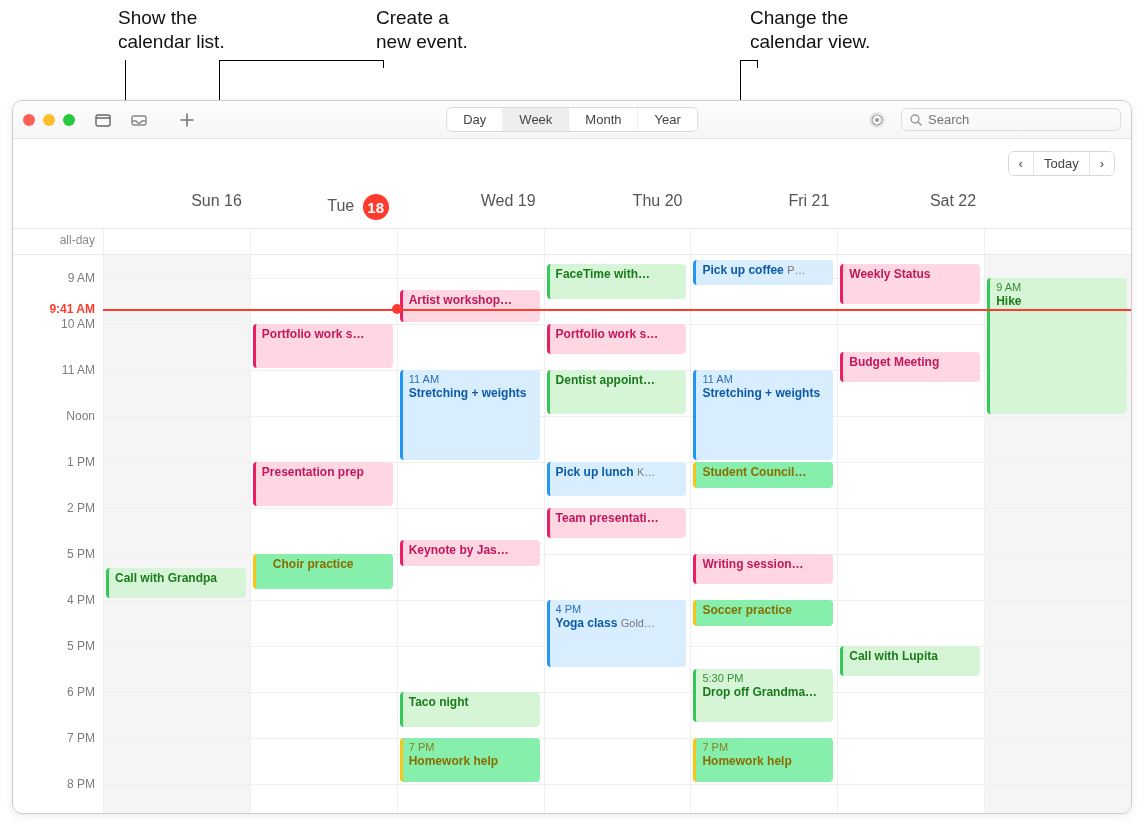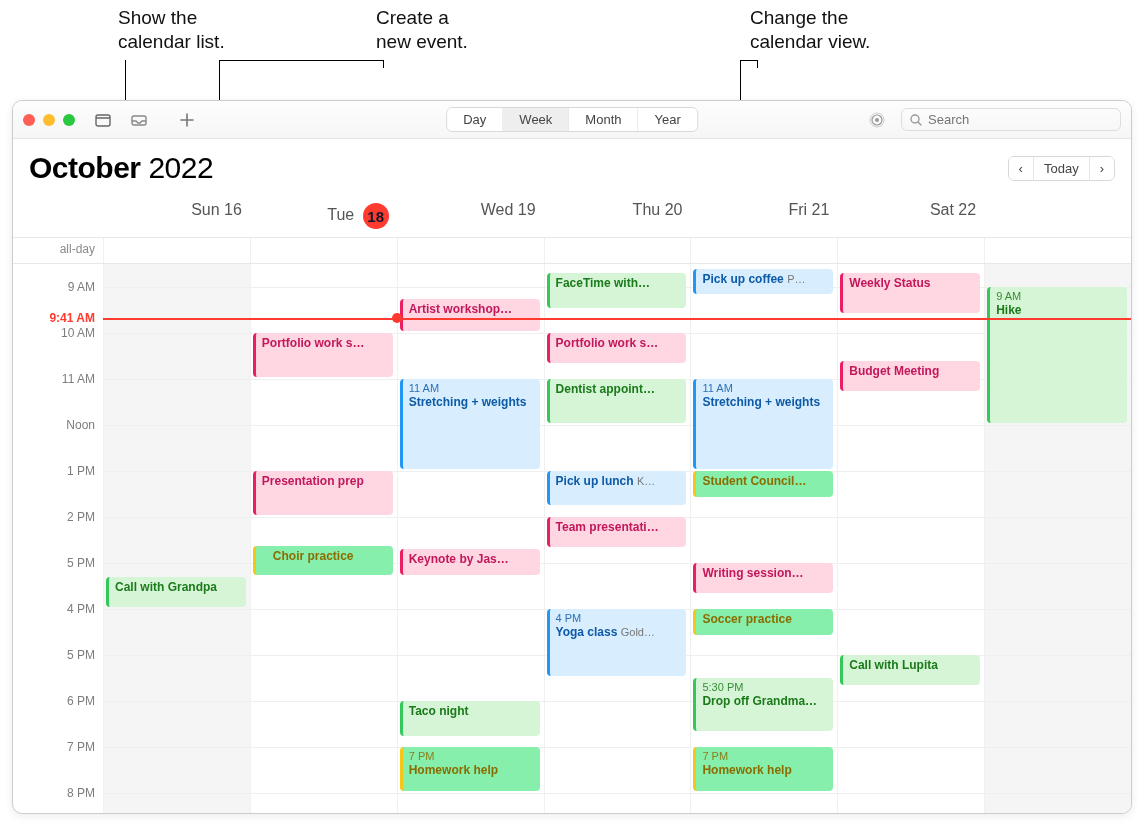--- a/index.html
+++ b/index.html
@@ -147,9 +147,6 @@
   </div>
 
   <div class="header">
-    <div class="month">
-      <strong>October</strong> <span>2022</span>
-    </div>
     <div class="navgroup">
       <button>
         <span>‹</span>

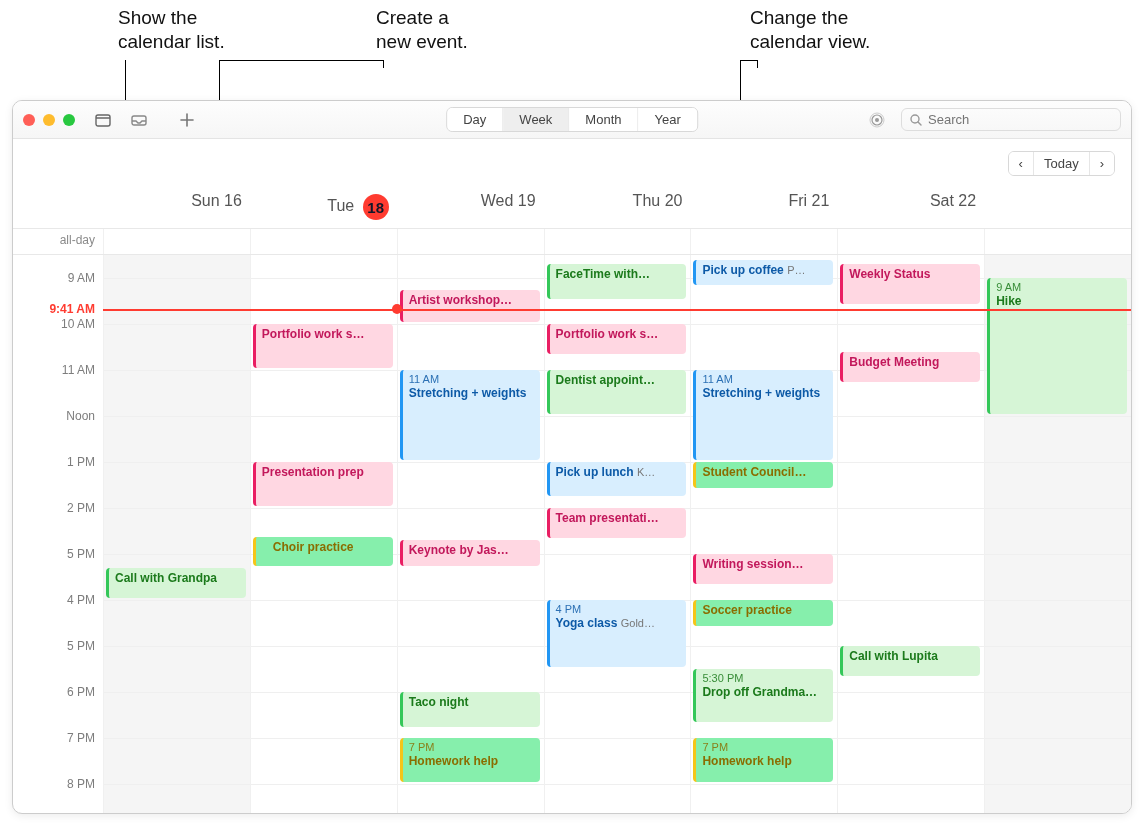--- a/index.html
+++ b/index.html
@@ -43,7 +43,7 @@
 .dayheader{display:grid;grid-template-columns:90px repeat(7,1fr);border-bottom:1px solid #e8e8e8;}
 .daycell{padding:8px 8px 10px;text-align:right;font-size:16px;color:#555;position:relative;}
 .daycell.today .badge{display:inline-flex;}
-.badge{display:none;align-items:center;justify-content:center;width:26px;height:26px;border-radius:50%;background:#ff3b30;color:#0f172a;font-weight:600;margin-left:4px;position:relative;top:2px;font-size:15px;}
+.badge{display:none;align-items:center;justify-content:center;width:26px;height:26px;border-radius:50%;background:#ff3b30;color:#ffffff;font-weight:600;margin-left:4px;position:relative;top:2px;font-size:15px;}
 .alldayrow{display:grid;grid-template-columns:90px repeat(7,1fr);height:26px;border-bottom:1px solid #e8e8e8;}
 .alldayrow .lbl{font-size:12px;color:#8a8a8a;text-align:right;padding:4px 8px;}
 .alldayrow .slot{border-left:1px solid #f0f0f0;}

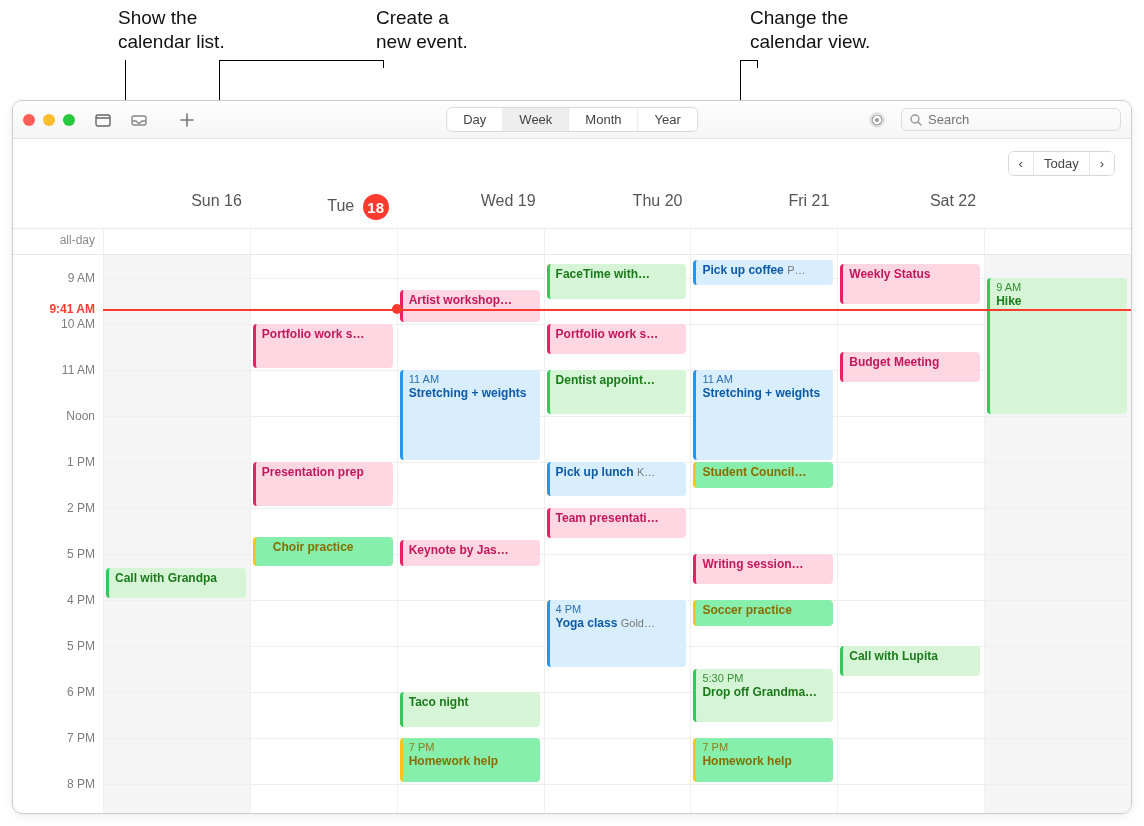--- a/index.html
+++ b/index.html
@@ -224,7 +224,7 @@
         <div class="hrline" style="top: 529px;"></div>
         <div class="event ev-pink" style="top: 69px; height: 44px;"><span class="title">Portfolio work s…</span></div>
         <div class="event ev-pink" style="top: 207px; height: 44px;"><span class="title">Presentation prep</span></div>
-        <div class="event ev-yellow" style="top: 282px; height: 29px; padding-left: 17px;"><span class="title">Choir practice</span></div>
+        <div class="event ev-yellow" style="top: 299px; height: 35px; padding-left: 17px;"><span class="title">Choir practice</span></div>
       </div>
     <div class="daycol">
         <div class="hrline" style="top: 23px;"></div>

